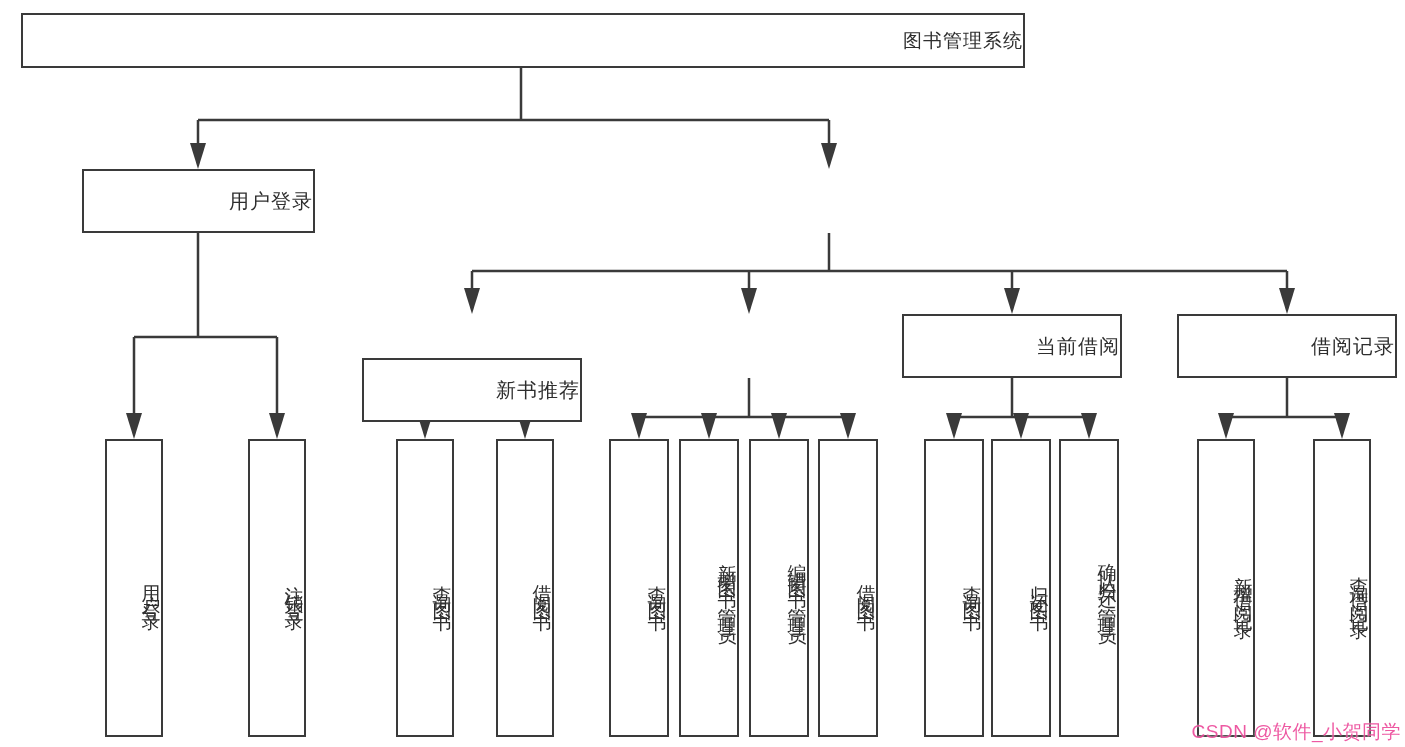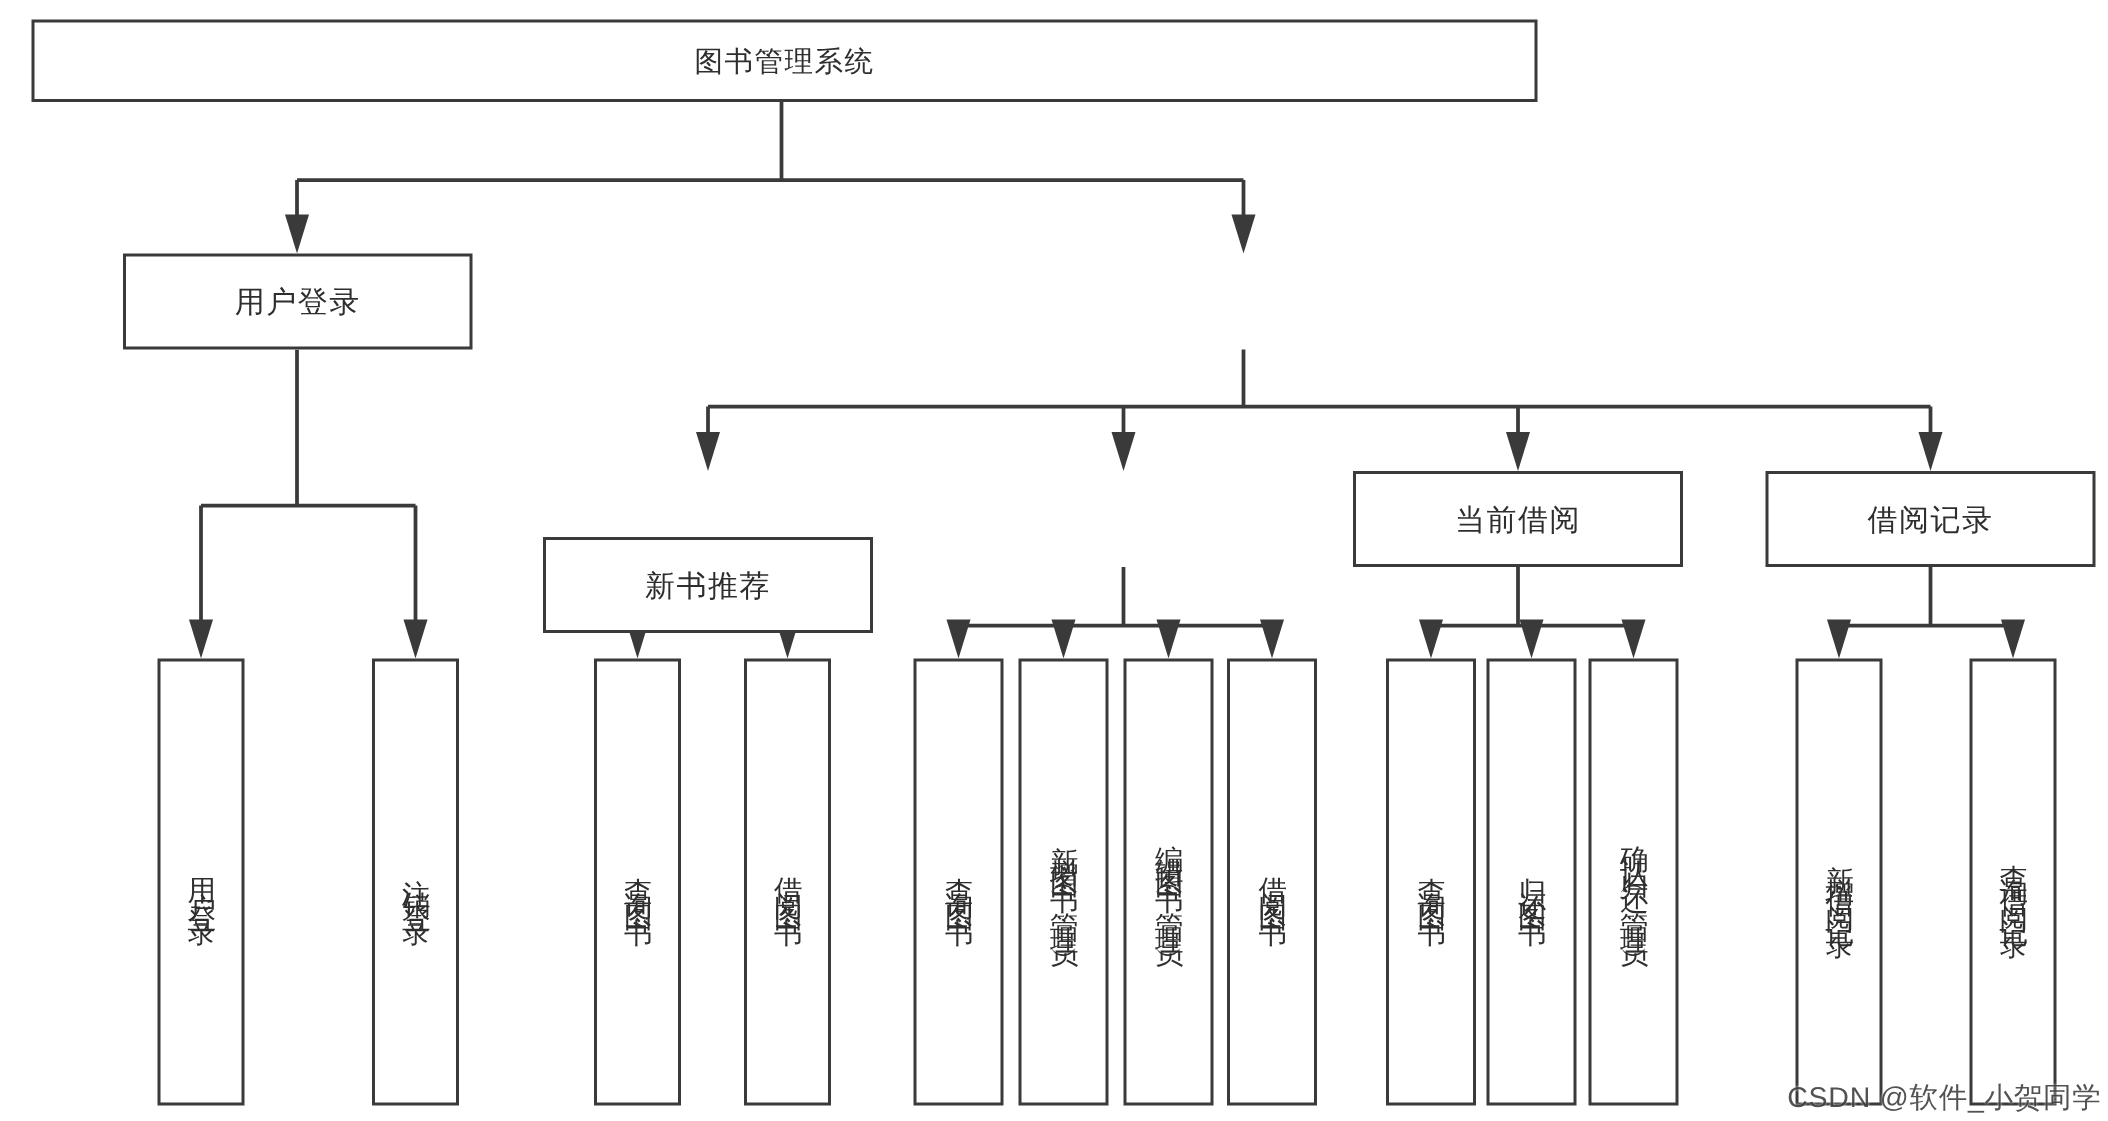--- a/index.html
+++ b/index.html
@@ -31,7 +31,7 @@
     color: #2e2e2e;
     display: flex;
     align-items: center;
-    justify-content: center;
+    justify-content: flex-end;
     text-align: center;
   }
   .node.h span {

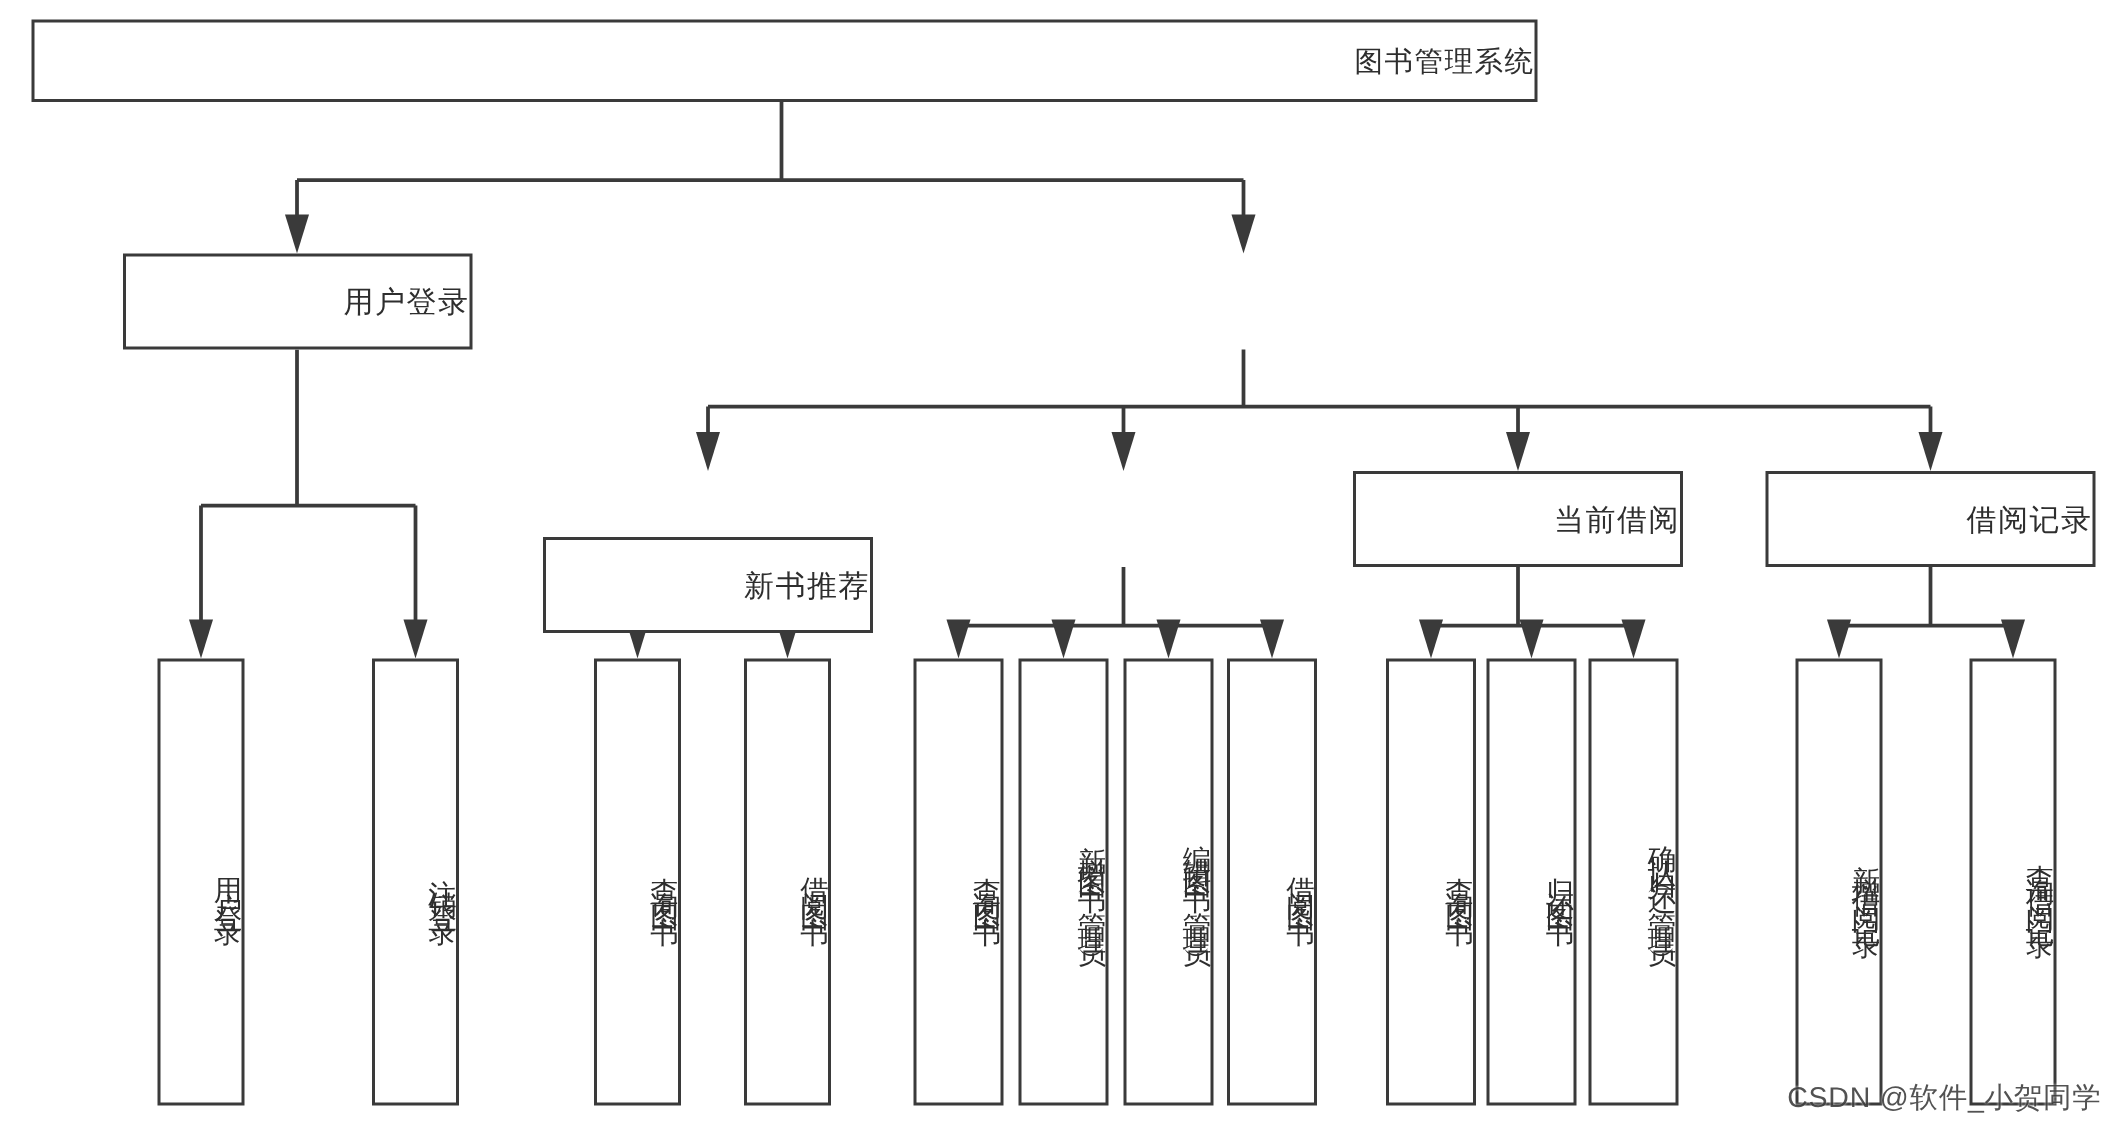--- a/index.html
+++ b/index.html
@@ -55,7 +55,7 @@
     bottom: 2px;
     font-size: 19px;
     letter-spacing: 0.5px;
-    color: #404040;
+    color: #ec4899;
     opacity: 0.9;
     white-space: nowrap;
     text-shadow: 0 0 2px #ffffff;

